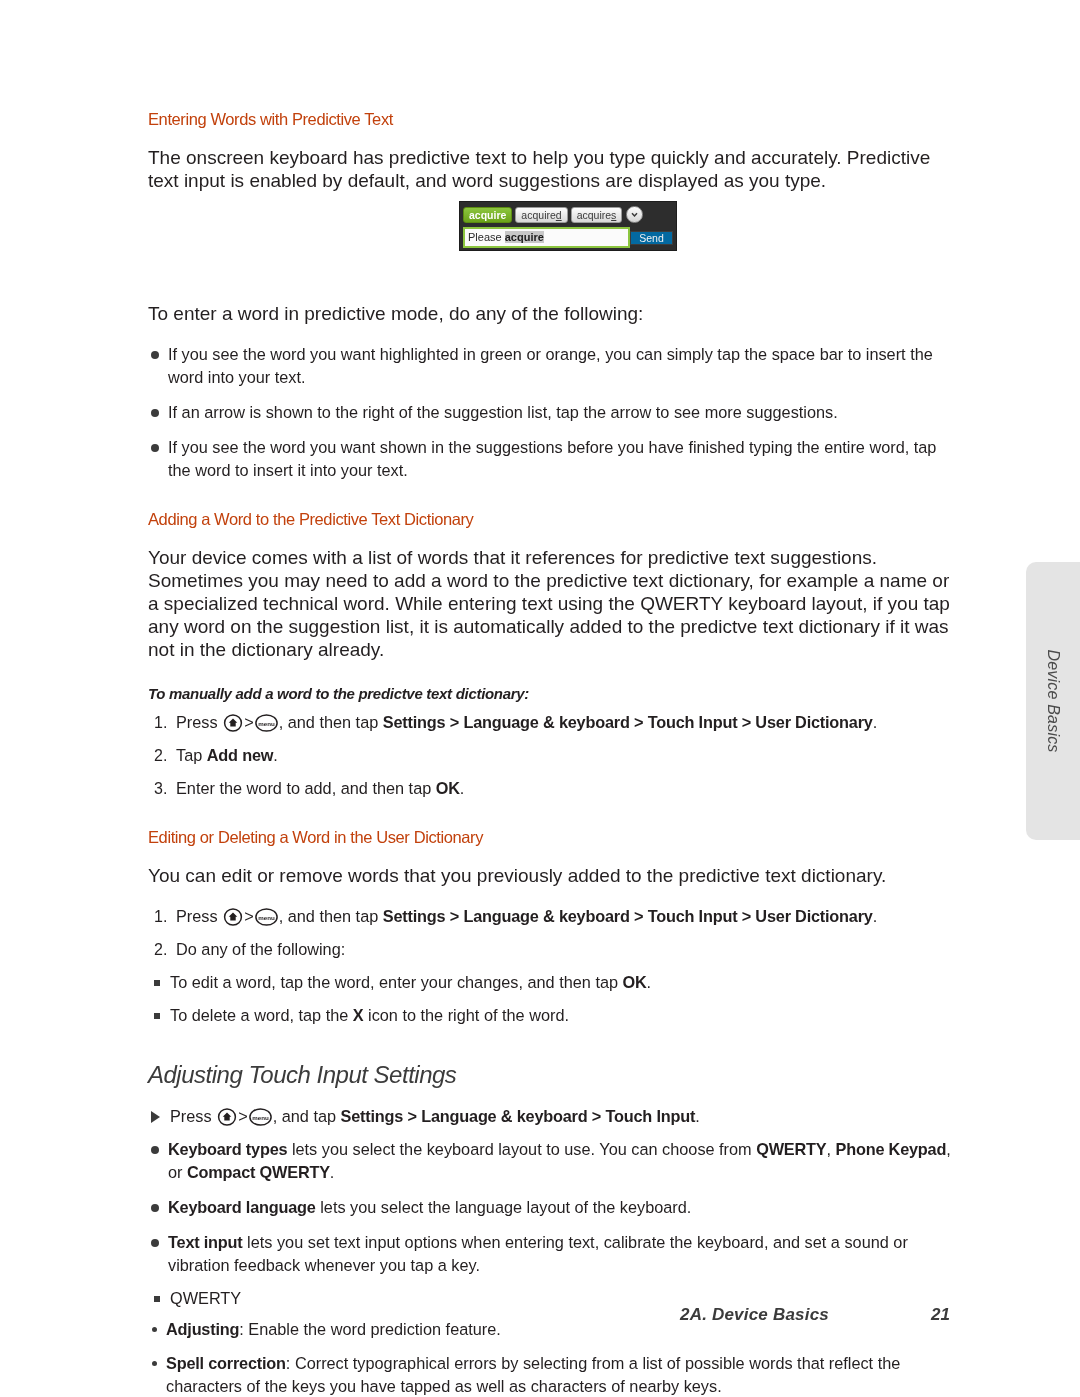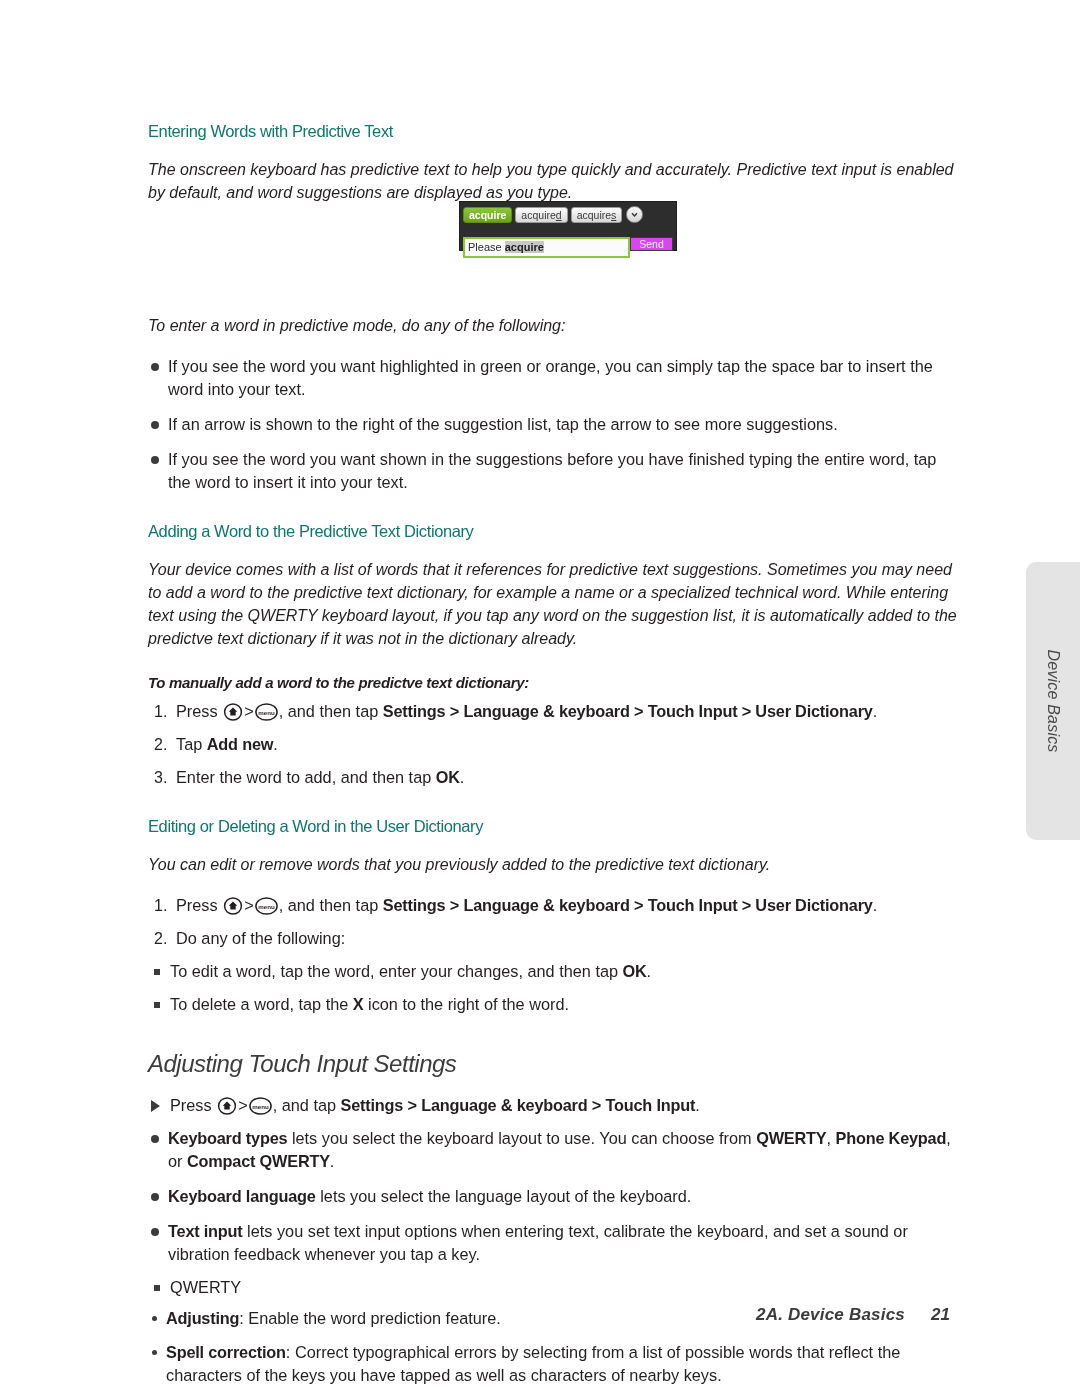--- a/index.html
+++ b/index.html
@@ -55,8 +55,8 @@
   h3.sub-head {
     font-size: 16.5px;
     font-weight: 400;
-    color: #0f766e;
-    margin: 16px 0 17px 0;
+    color: #c2410c;
+    margin: 4px 0 17px 0;
     letter-spacing: -0.4px;
   }
   h2.section-head {

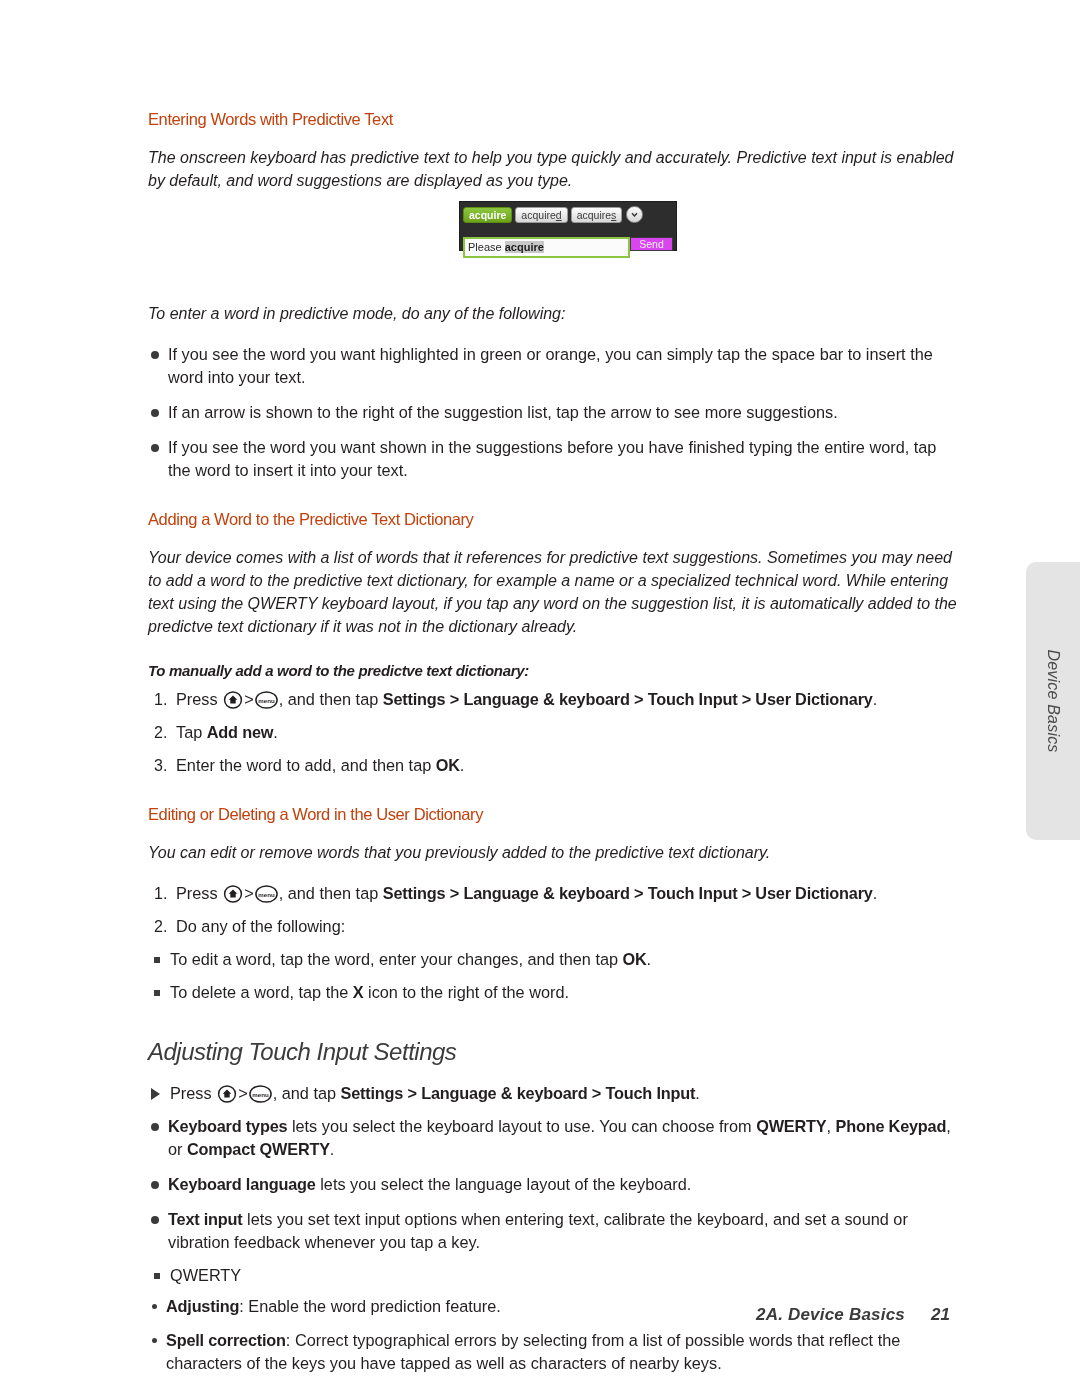--- a/index.html
+++ b/index.html
@@ -69,11 +69,10 @@
   }
 
   p.body {
-    font-size: 16px;
+    font-size: 19px;
     line-height: 23px;
     margin: 0 0 14px 0;
     color: #231f20;
-    font-style: italic;
   }
 
   .italic-lead {

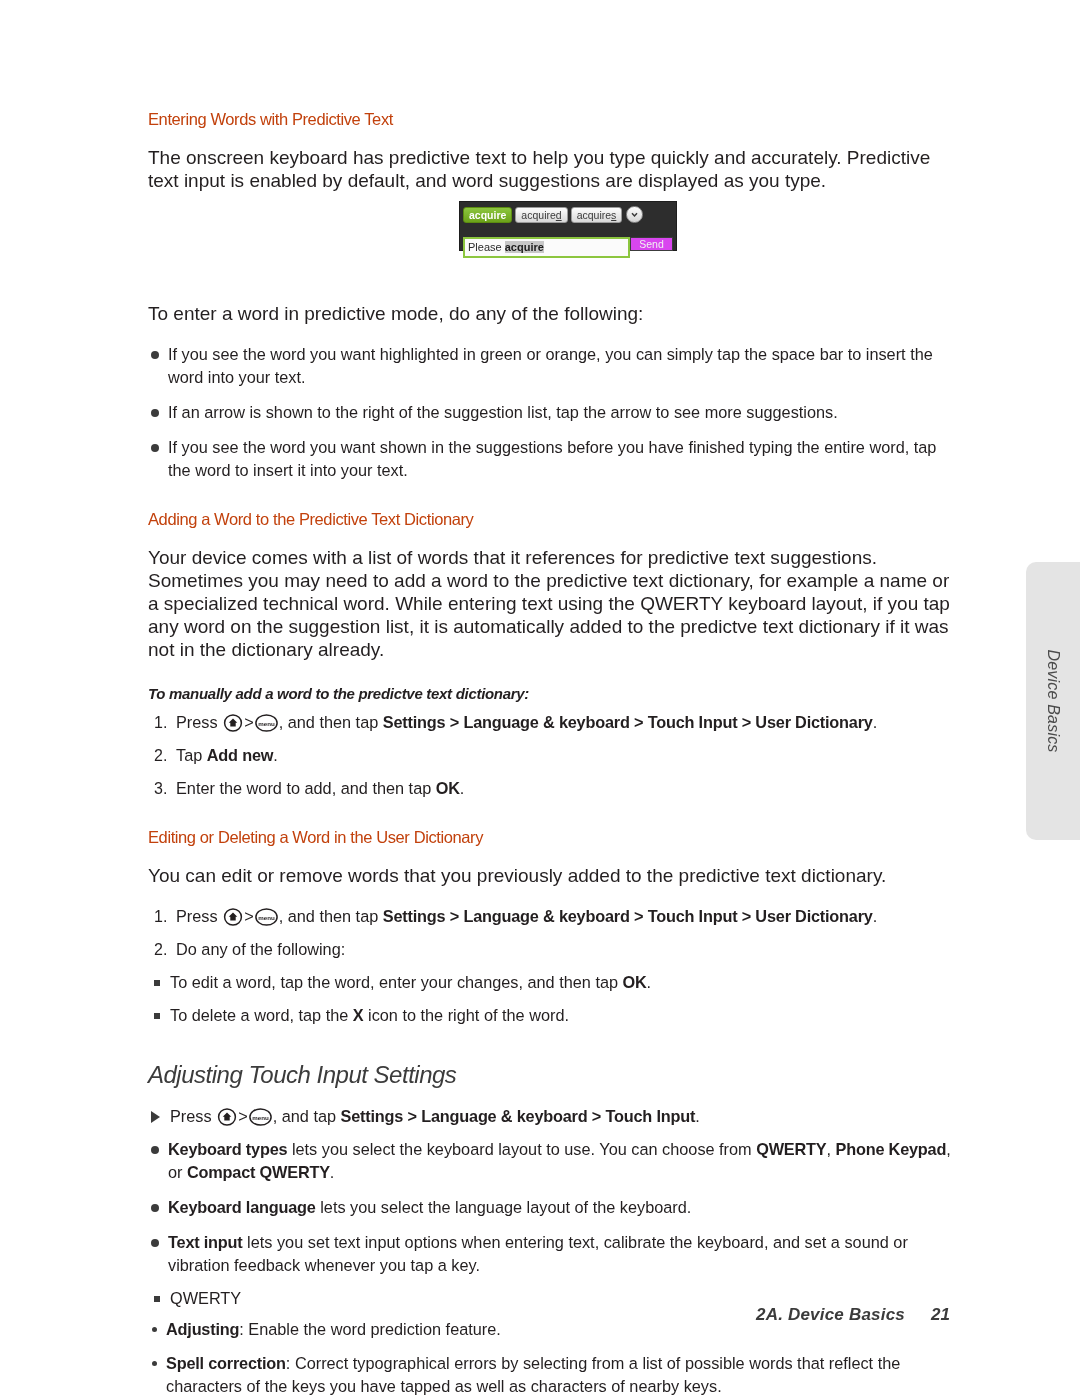--- a/index.html
+++ b/index.html
@@ -242,8 +242,8 @@
   }
   .input-row {
     display: flex;
-    align-items: flex-start;
-    margin-top: 13px;
+    align-items: center;
+    margin-top: 3px;
     height: 21px;
   }
   .textbox {

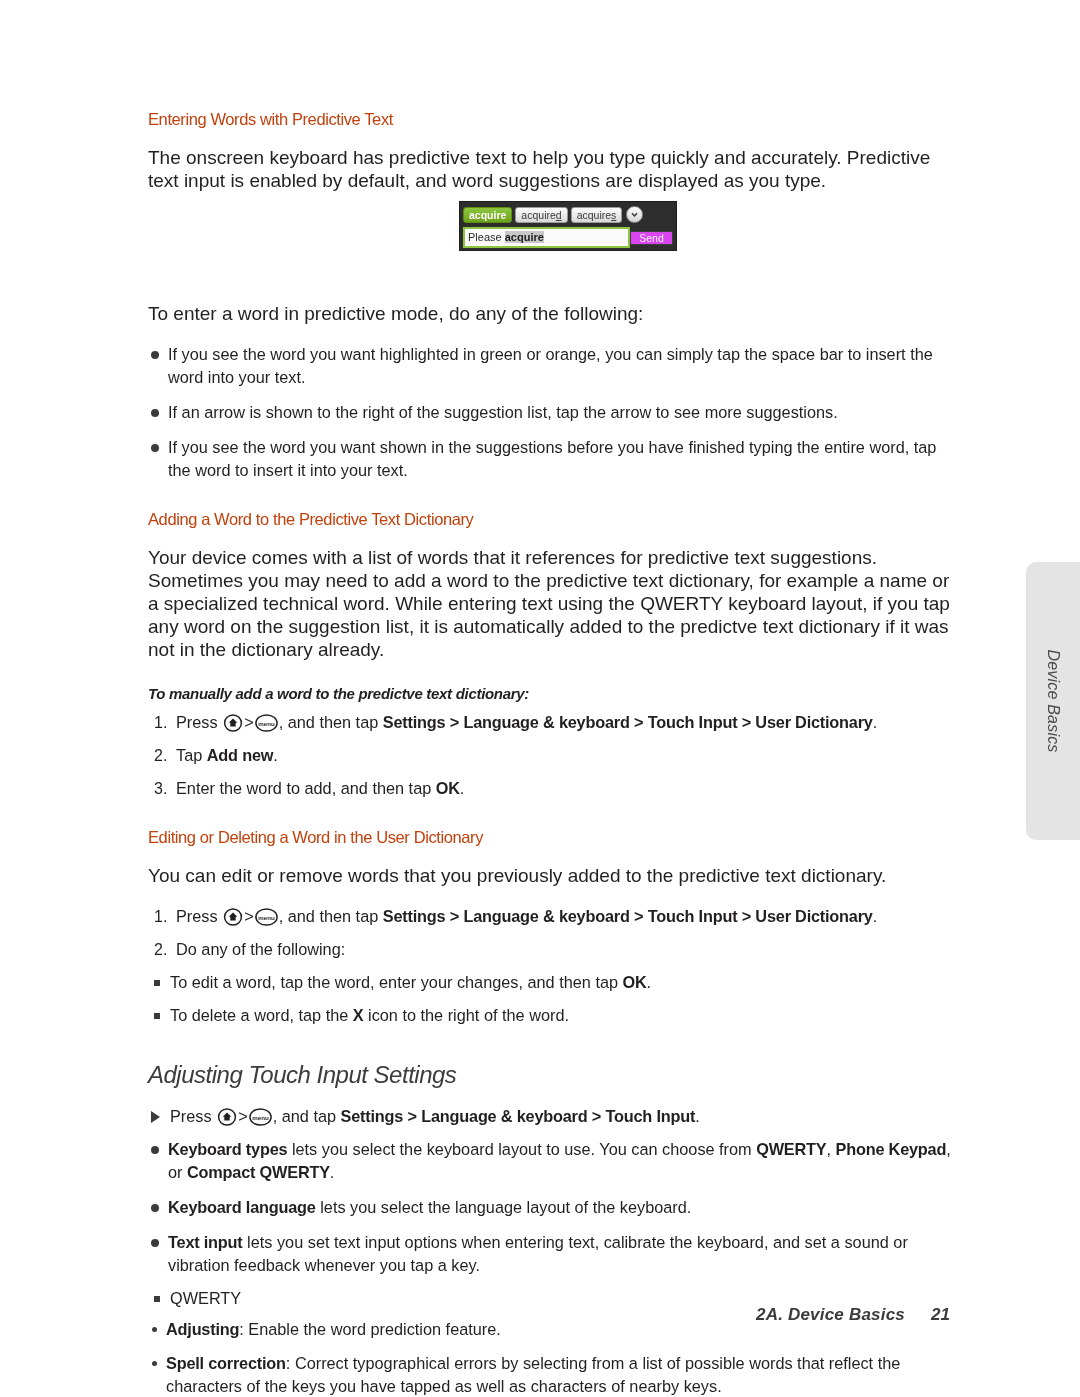--- a/index.html
+++ b/index.html
@@ -265,7 +265,7 @@
   }
   .send-btn {
     width: 43px;
-    background: #d946ef;
+    background: #0369a1;
     border: 1px solid #3c3c3c;
     box-sizing: border-box;
     color: #f2f2f2;

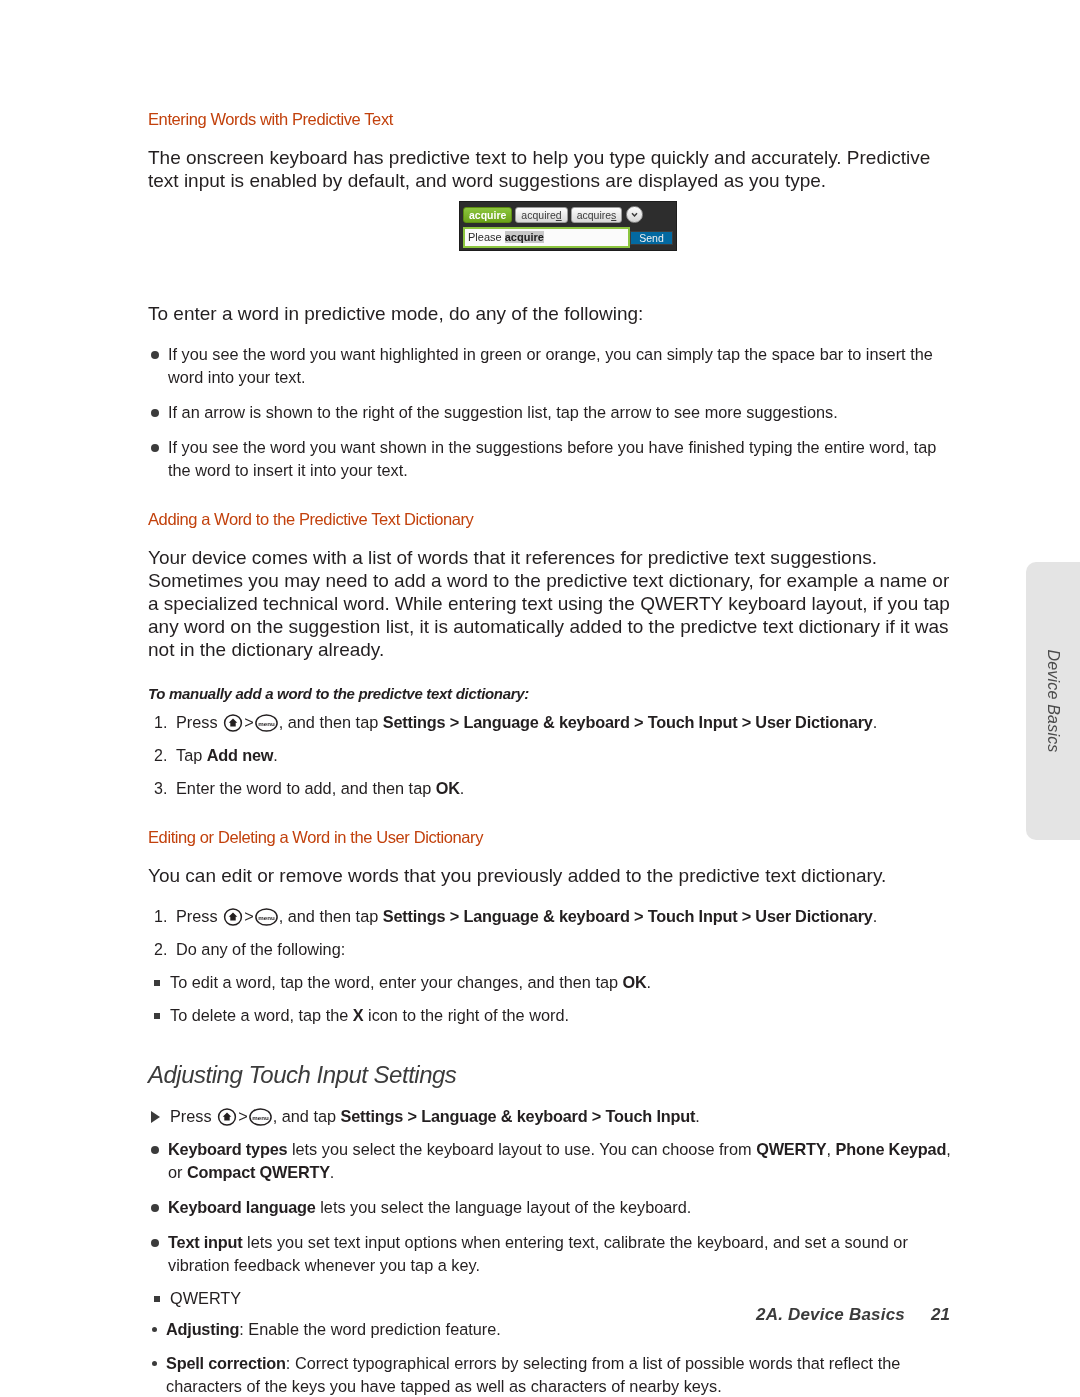--- a/index.html
+++ b/index.html
@@ -285,7 +285,7 @@
   }
   .footer-title {
     position: absolute;
-    left: 756px;
+    left: 680px;
     top: 0;
     font-style: italic;
     font-weight: 700;

